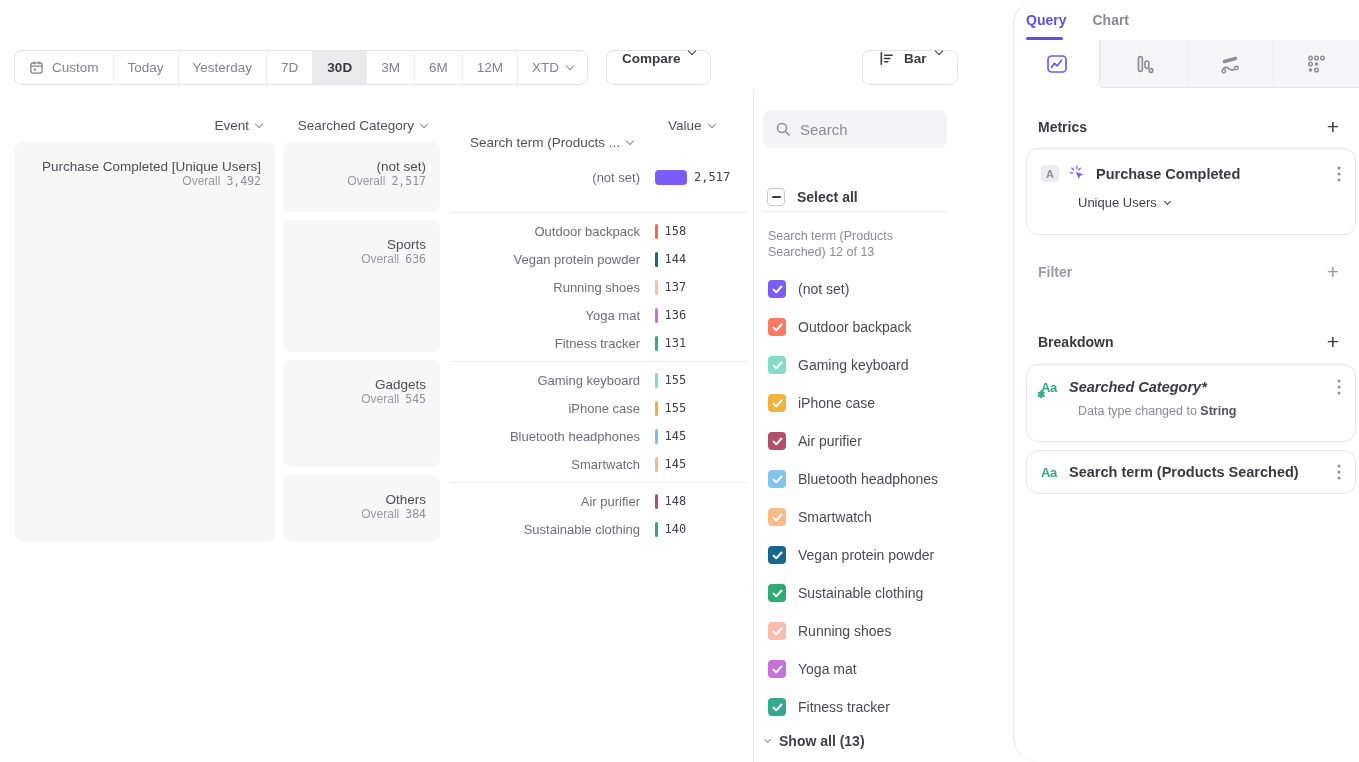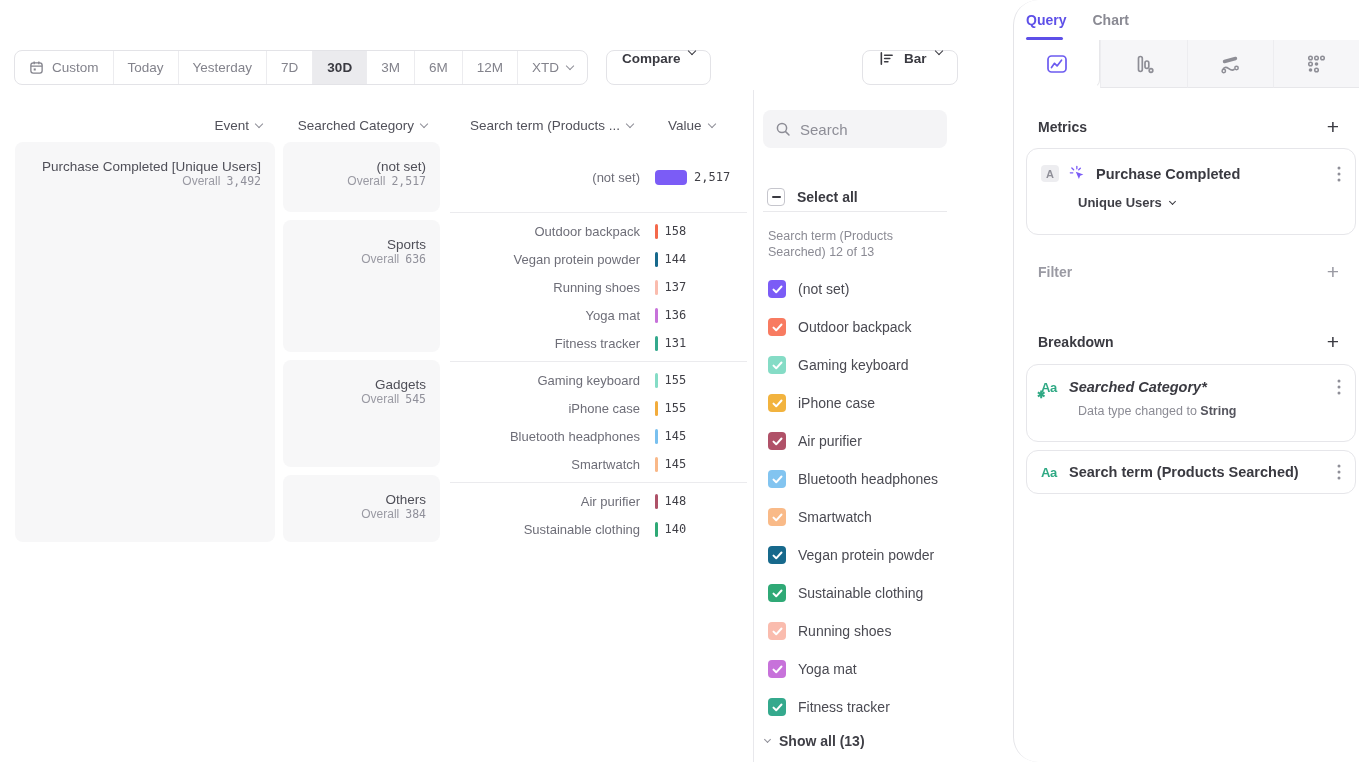--- a/index.html
+++ b/index.html
@@ -26,7 +26,7 @@
   .th { position:absolute; top:118px; font-size:13.5px; color:#51515a; font-weight:500; display:flex; gap:7px; align-items:center; cursor:pointer; }
   #th-event { left:15px; width:247px; justify-content:flex-end; }
   #th-cat { left:283px; width:144px; justify-content:flex-end; }
-  #th-term { left:450px; width:183px; justify-content:flex-end; }
+  #th-term { left:450px; width:183px; justify-content:flex-end;margin-top:17px; }
   #th-value { left:668px; }
 
   

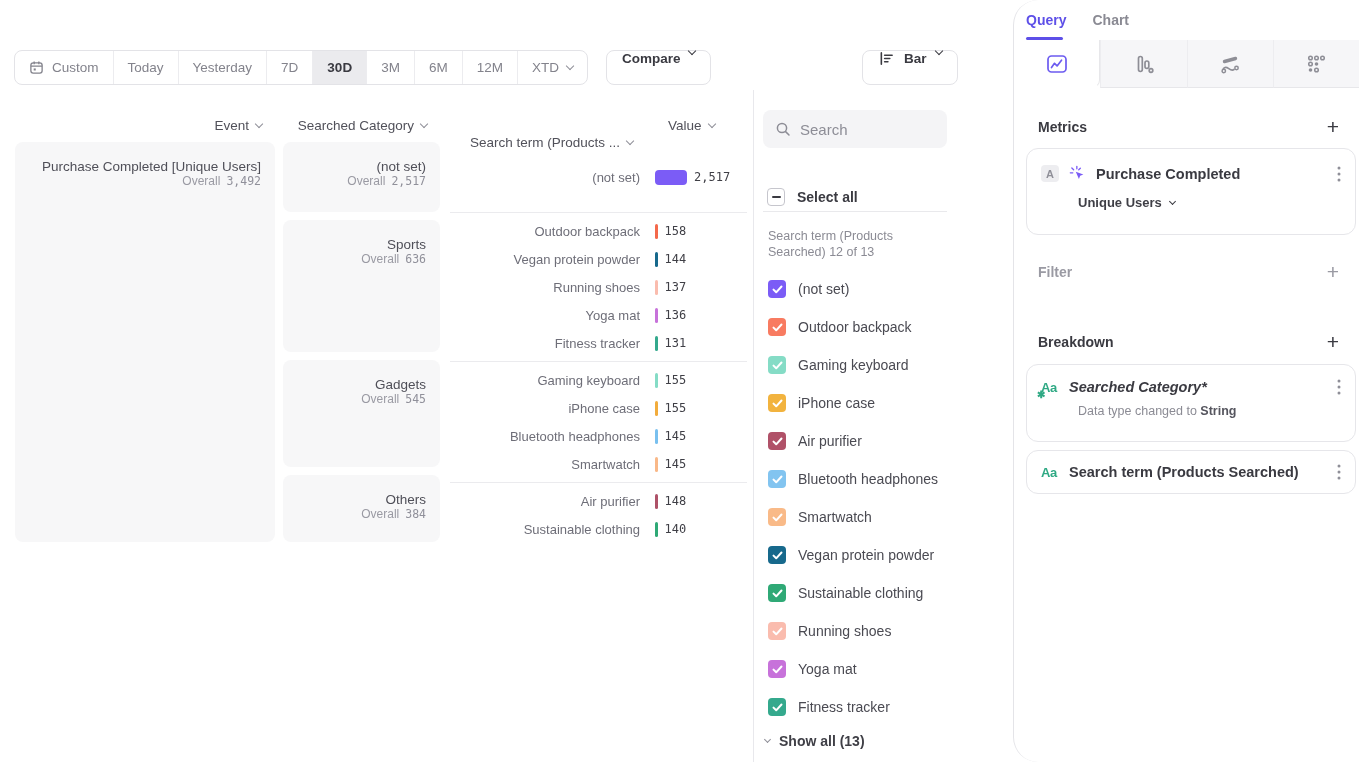--- a/index.html
+++ b/index.html
@@ -85,7 +85,7 @@
   .a-badge { width:18px; height:17px; background:#ededf0; border-radius:4px; font-size:11px; font-weight:600; color:#8f8f98; display:flex; align-items:center; justify-content:center; flex:none; }
   .m-name { flex:1; font-size:14.5px; font-weight:600; color:#3a3a41; }
   .m-name.italic { font-style:italic; }
-  .m-row2 { display:flex; align-items:center; gap:8px; padding:13px 0 0 51px; font-size:13px; font-weight:700; color:#3f3f46; }
+  .m-row2 { display:flex; align-items:center; gap:8px; padding:13px 0 0 51px; font-size:13px; font-weight:400; color:#3f3f46; }
   .bd-note { padding:9px 0 0 51px; font-size:12.5px; color:#8b8b94; }
   .bd-note b { color:#55555e; font-weight:600; }
   .aa-icon { position:relative; width:18px; font-size:13px; font-weight:700; color:#2fa984; flex:none; letter-spacing:-0.5px; }

